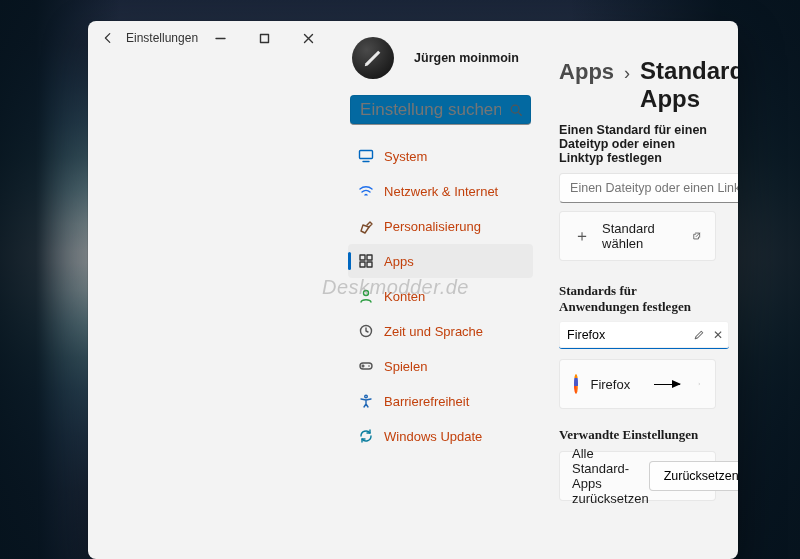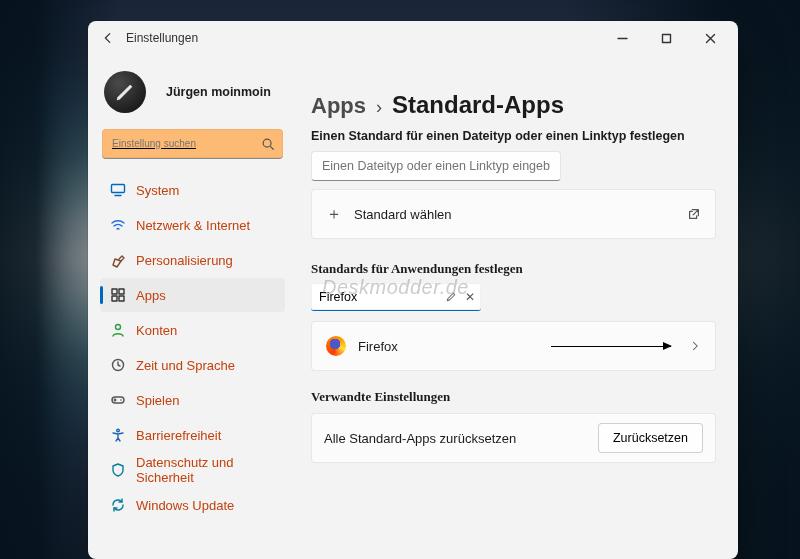--- a/index.html
+++ b/index.html
@@ -24,7 +24,7 @@
     background: #f3f3f3;
     border-radius: 8px;
     box-shadow: 0 18px 45px rgba(0,0,0,0.45), 0 0 0 1px rgba(0,0,0,0.08);
-    display: flex; flex-direction: column;
+    display: flex; flex-direction: row;
     overflow: hidden;
     color:#1b1b1b;
   }

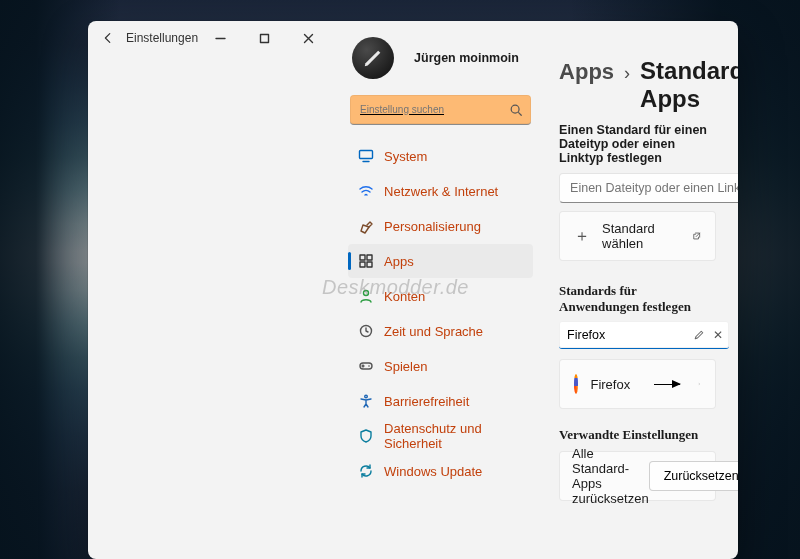--- a/index.html
+++ b/index.html
@@ -48,9 +48,8 @@
   .search { position:relative; margin:2px 2px 10px 2px; }
   .search input {
     width:100%; height:30px; border:none; border-bottom:1.5px solid #8a8a8a;
-    background:#fdba74; border-radius:4px; padding:0 30px 0 10px; font-size:10px;
+    background:#0369a1; border-radius:4px; padding:0 30px 0 10px; font-size:17px;
     box-shadow: inset 0 0 0 1px rgba(0,0,0,0.05);
-    text-decoration: underline;
   }
   .search .icon { position:absolute; right:8px; top:50%; transform:translateY(-50%); width:14px; height:14px; color:#555; }
 

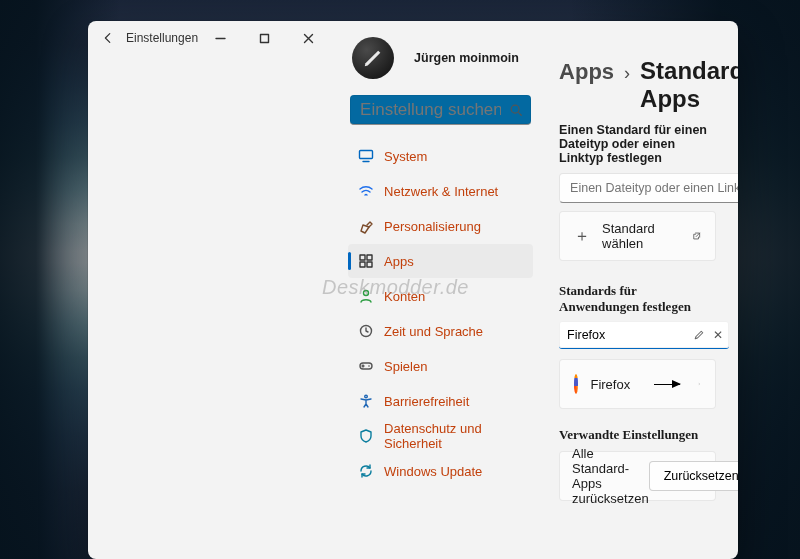--- a/index.html
+++ b/index.html
@@ -261,14 +261,6 @@
           <div class="nav-item">
             <span class="nav-ico" style="color:#0a7d9e">
               <svg width="16" height="16" viewBox="0 0 16 16">
-                <path class="stroke" d="M8 2l5 2v4c0 3-2 5-5 6-3-1-5-3-5-6V4l5-2z"></path>
-              </svg>
-            </span>
-            <span>Datenschutz und Sicherheit</span>
-          </div>
-          <div class="nav-item">
-            <span class="nav-ico" style="color:#0a7d9e">
-              <svg width="16" height="16" viewBox="0 0 16 16">
                 <path class="stroke" d="M3 8a5 5 0 0 1 9-3M13 8a5 5 0 0 1-9 3"></path>
                 <path class="stroke" d="M12 2v3h-3M4 14v-3h3"></path>
               </svg>

